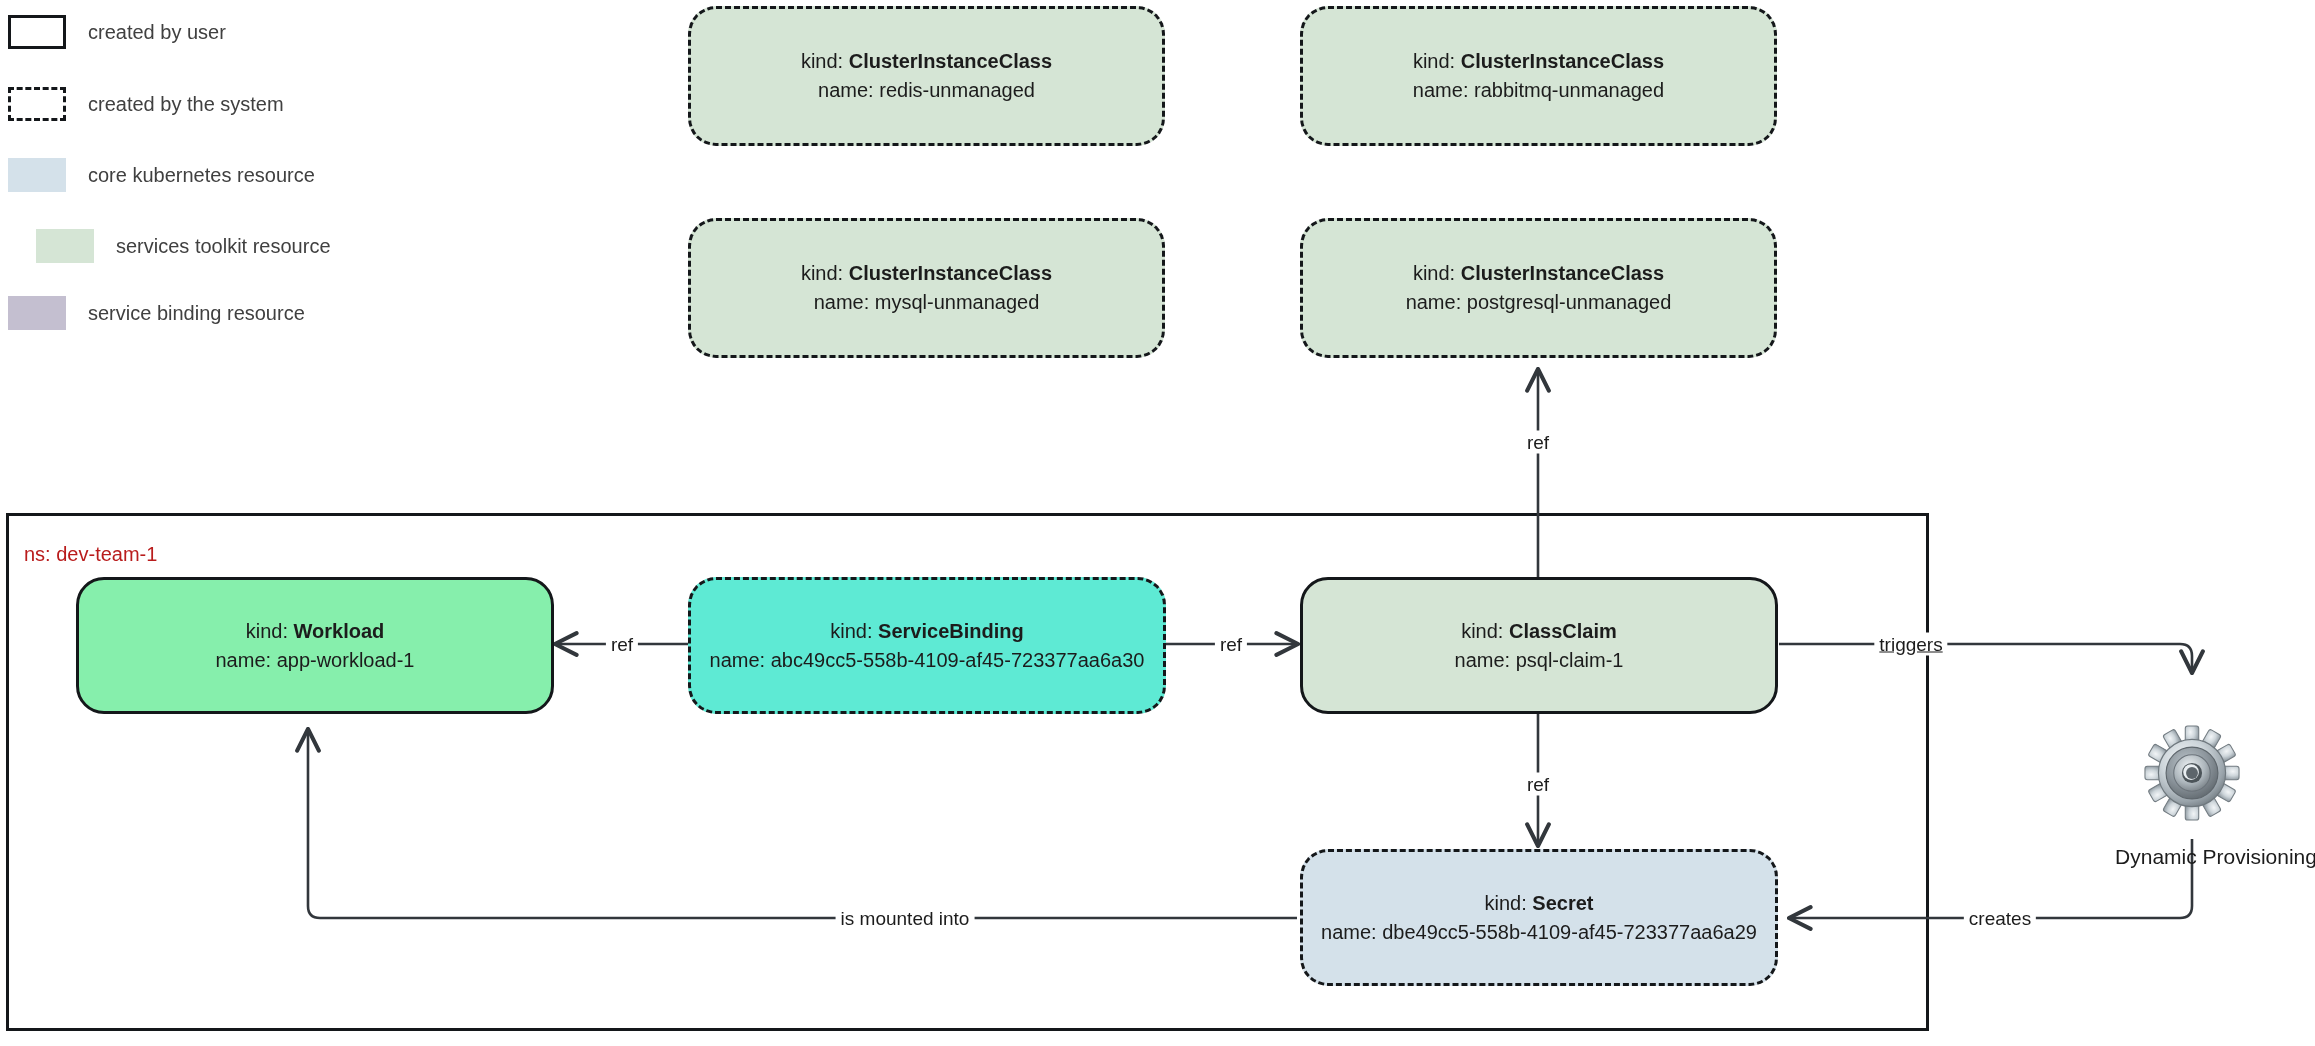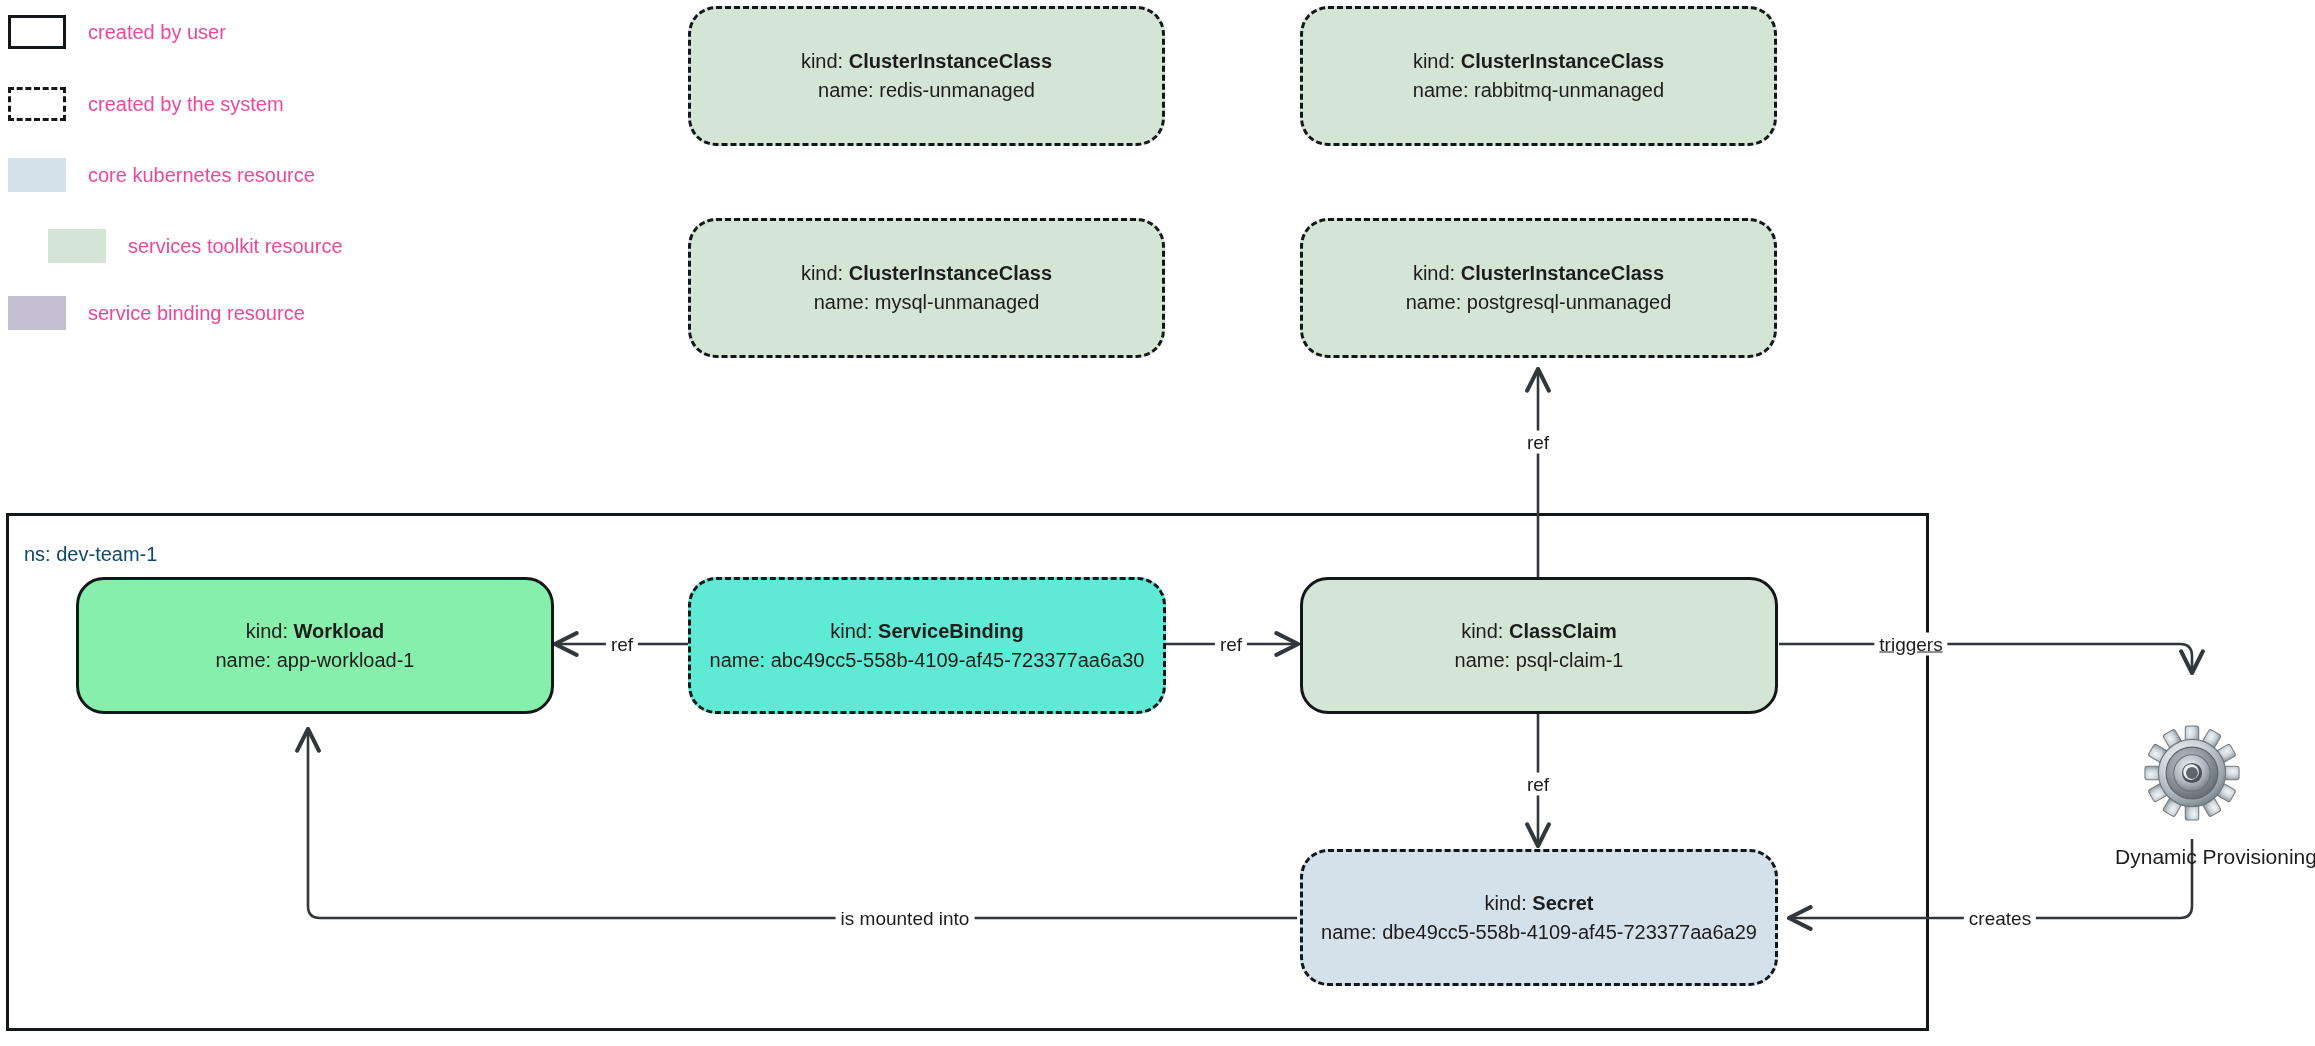--- a/index.html
+++ b/index.html
@@ -29,7 +29,7 @@
     margin-left: 22px;
     font-size: 20px;
     line-height: 1;
-    color: #ec4899;
+    color: #404040;
     white-space: nowrap;
   }
 

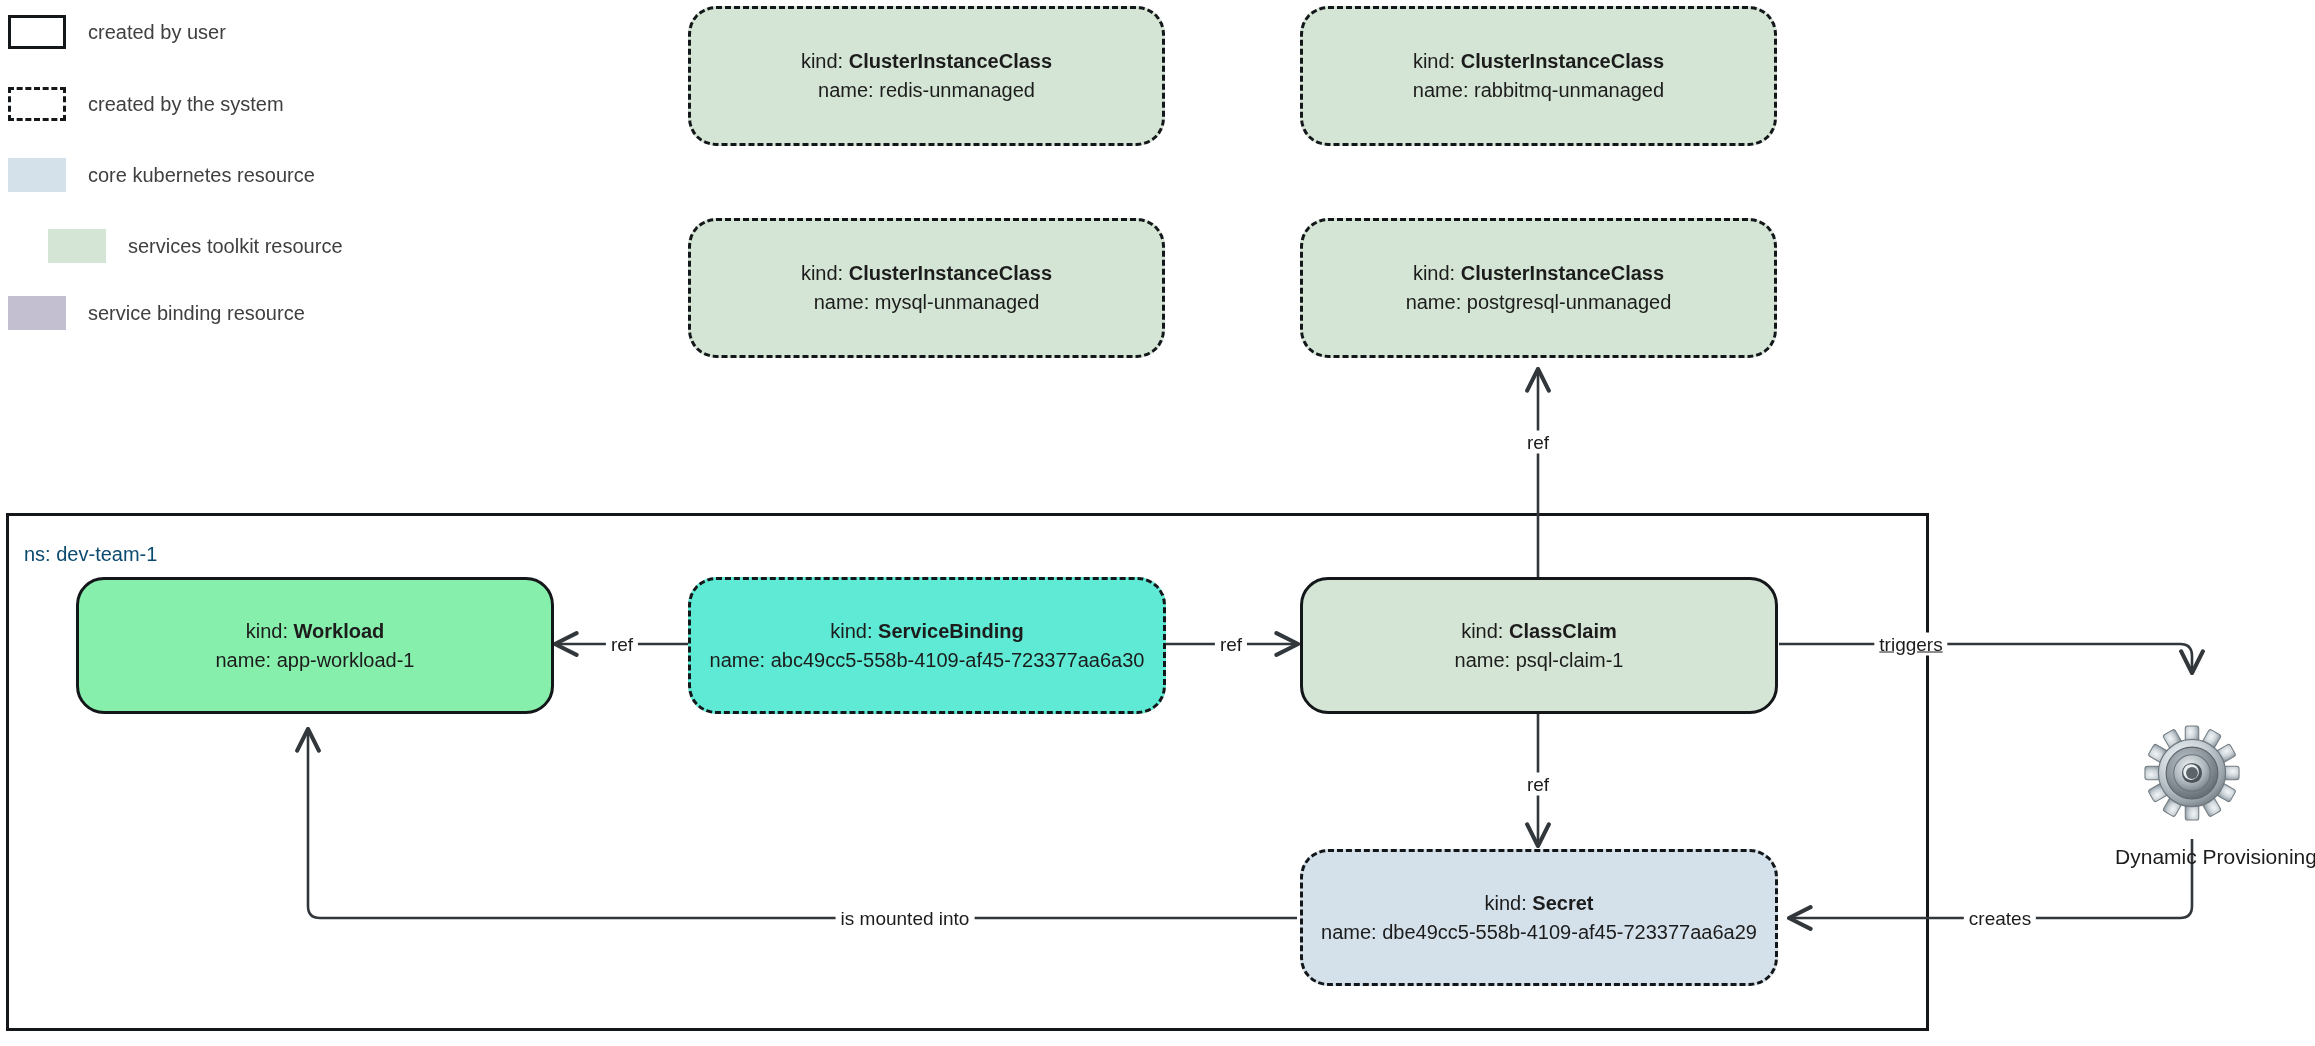--- a/index.html
+++ b/index.html
@@ -121,7 +121,7 @@
     <div class="legend-label">core kubernetes resource</div>
   </div>
 
-  <div class="legend-row" style="left:20px; top:229px;padding-left:28px;">
+  <div class="legend-row" style="left:8px; top:229px;padding-left:28px;">
     <div class="legend-swatch fill" style="background:#d5e5d5;"></div>
     <div class="legend-label">services toolkit resource</div>
   </div>

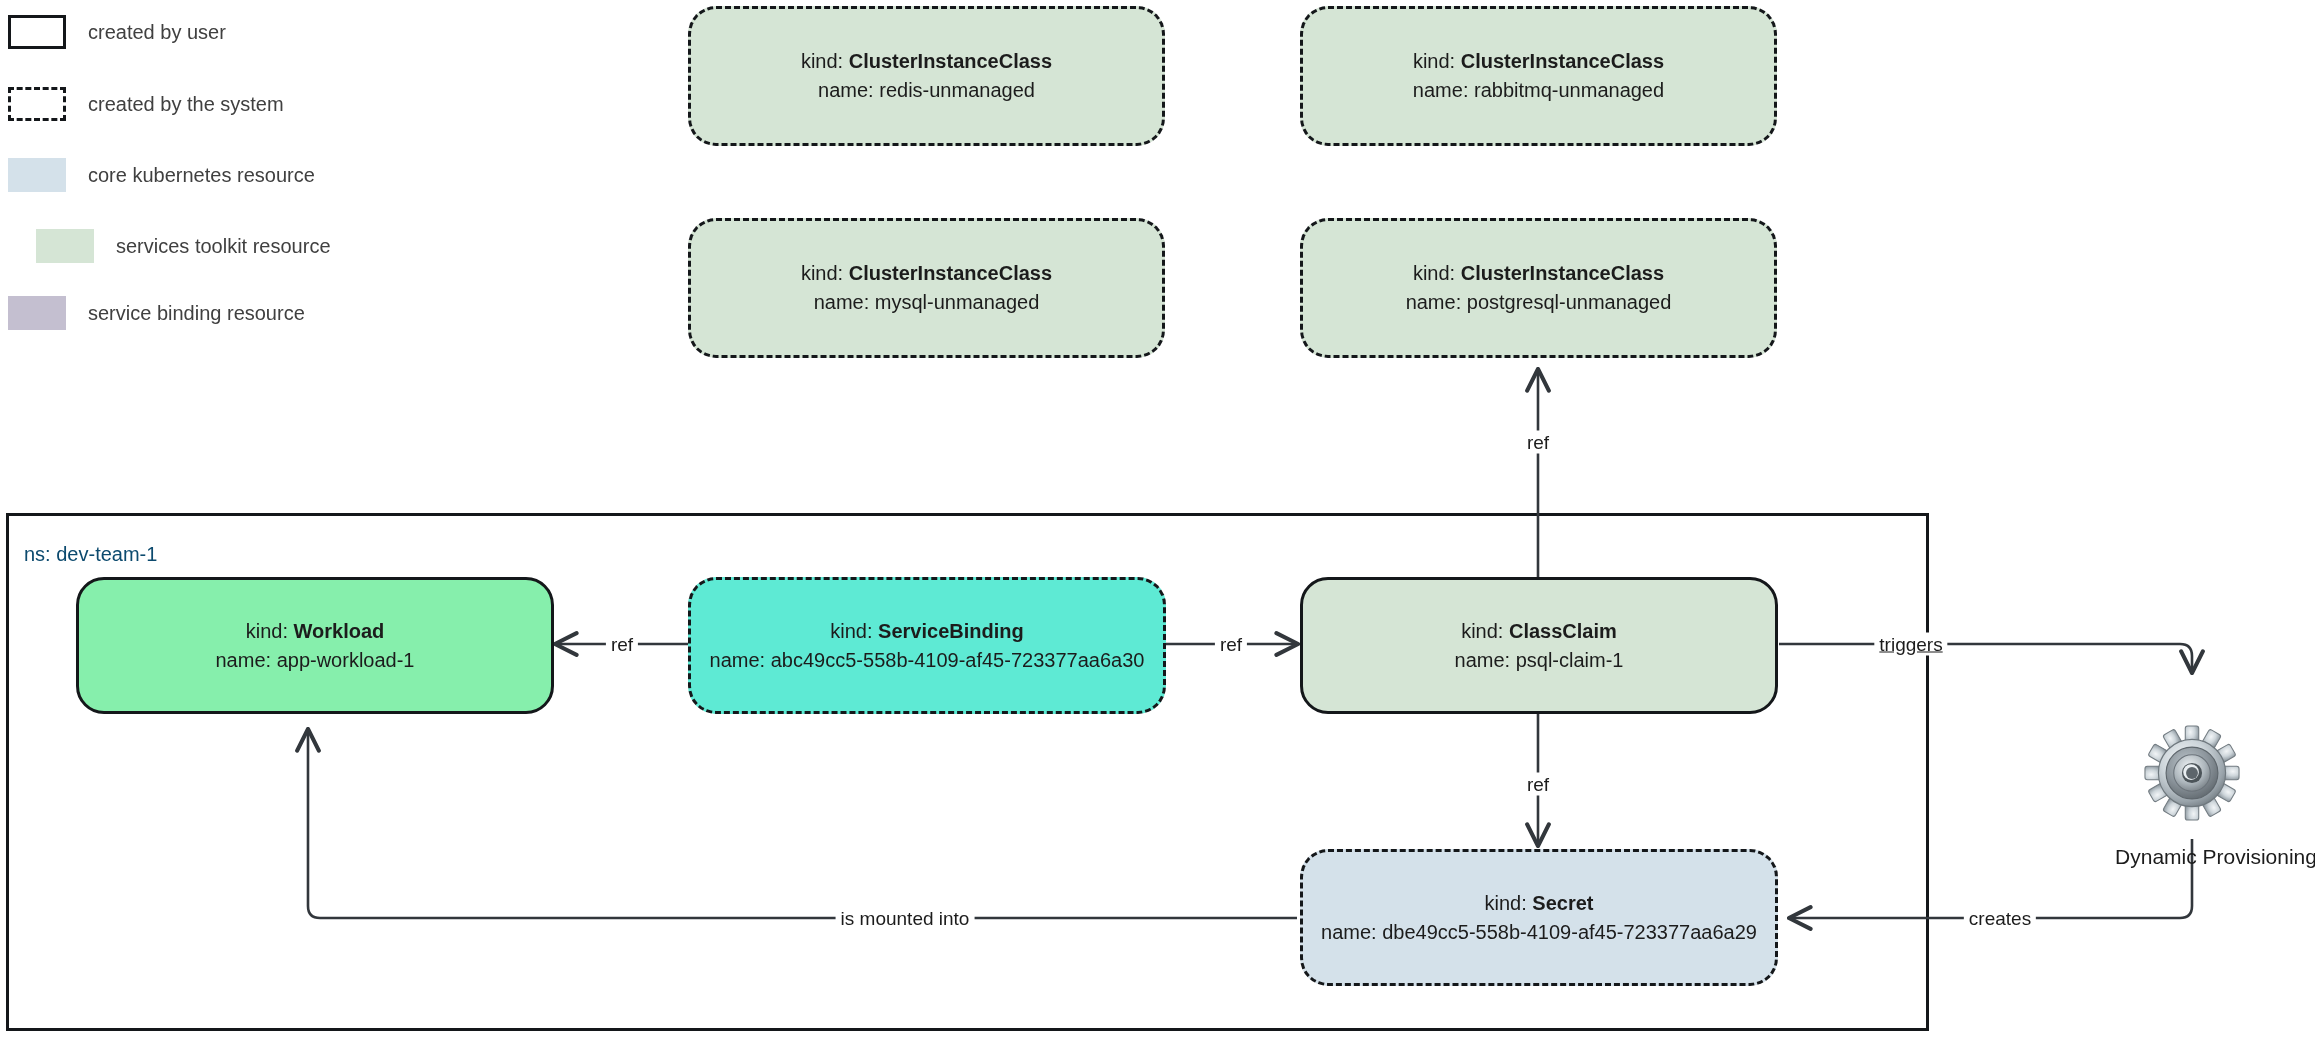--- a/index.html
+++ b/index.html
@@ -60,7 +60,7 @@
   #ns-label {
     position: absolute;
     font-size: 20px;
-    color: #0c4a6e;
+    color: #b91c1c;
     white-space: nowrap;
   }
 

